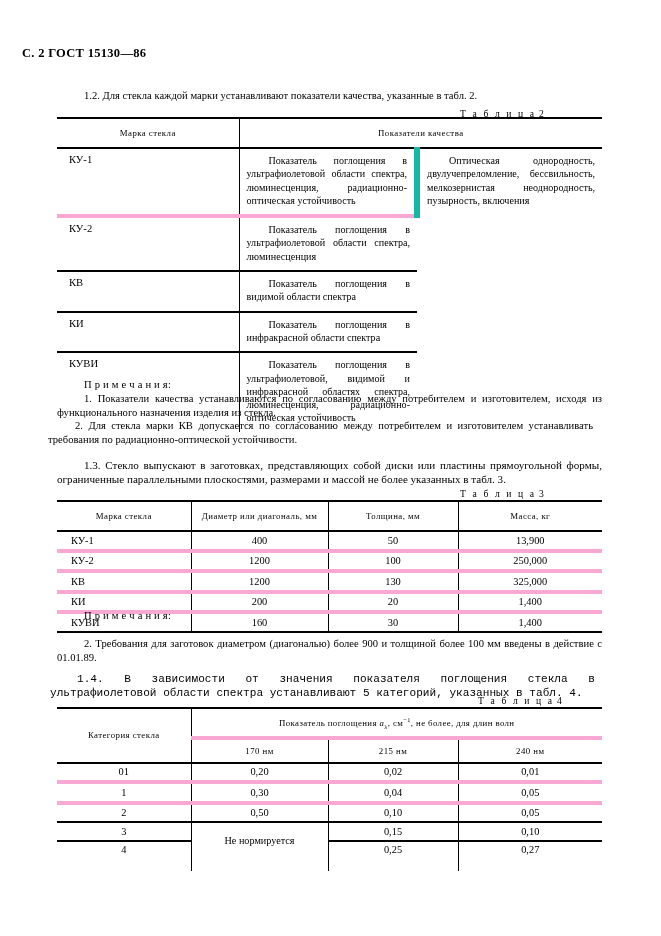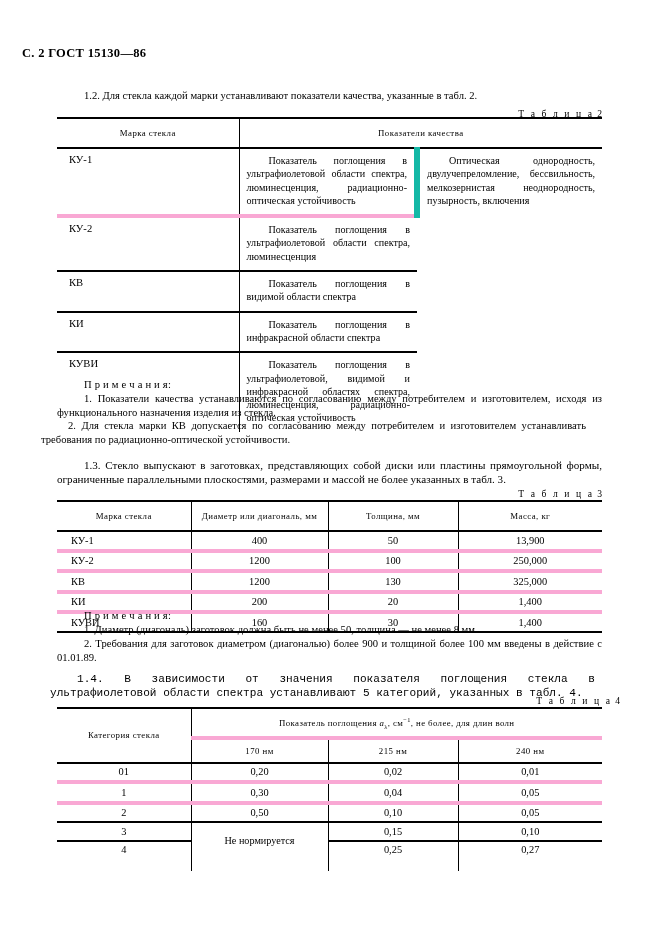--- a/index.html
+++ b/index.html
@@ -50,7 +50,7 @@
     font-size: 9.6px;
     letter-spacing: 2.1px;
     white-space: nowrap;
-    text-align: right;
+    text-align: center;
   }
   .tcap .num { letter-spacing: 0; padding-left: 3px; }
 

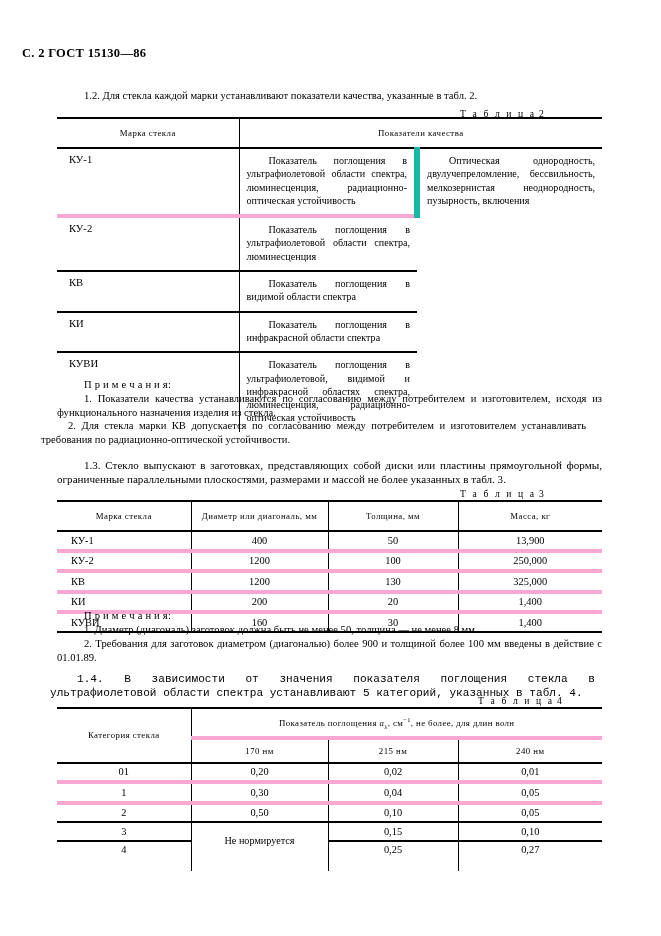--- a/index.html
+++ b/index.html
@@ -212,7 +212,7 @@
 
   <div class="para" style="left:84px; top:378px; width:518px; letter-spacing:0.2px;">П р и м е ч а н и я:</div>
   <div class="para" style="left:57px; top:392px; width:545px; text-indent:27px;">1.  Показатели качества устанавливаются по согласованию между потребителем и изготовителем, исходя из функционального назначения изделия из стекла.</div>
-  <div class="para" style="left:41px; top:419px; width:545px; text-indent:27px;">2.  Для стекла марки КВ допускается по согласованию между потребителем и изготовителем устанавливать требования по радиационно-оптической устойчивости.</div>
+  <div class="para" style="left:48px; top:419px; width:545px; text-indent:27px;">2.  Для стекла марки КВ допускается по согласованию между потребителем и изготовителем устанавливать требования по радиационно-оптической устойчивости.</div>
 
   <div class="para" style="left:57px; top:458px; width:545px; text-indent:27px; font-size:11.1px; line-height:14.2px;">1.3.  Стекло выпускают в заготовках, представляющих собой диски или пластины прямоугольной формы, ограниченные параллельными плоскостями, размерами и массой не более указанных в табл. 3.</div>
 

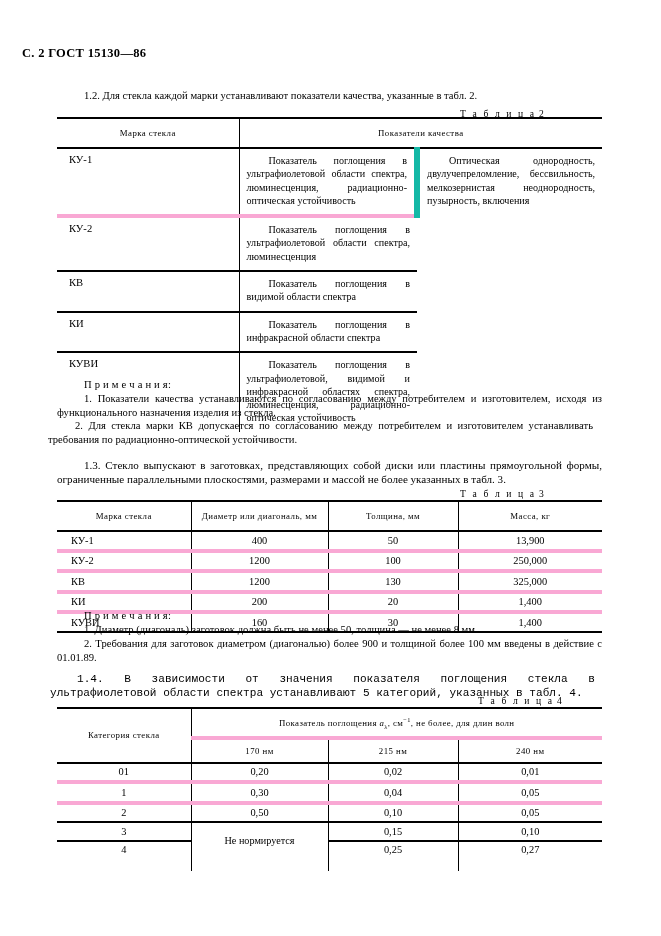--- a/index.html
+++ b/index.html
@@ -273,7 +273,6 @@
   </table>
 
   <div class="para" style="left:84px; top:609px; width:518px; letter-spacing:0.2px;">П р и м е ч а н и я:</div>
-  <div class="para" style="left:57px; top:623px; width:545px; text-indent:27px;">1.  Диаметр (диагональ) заготовок должна быть не менее 50, толщина — не менее 8 мм.</div>
   <div class="para" style="left:57px; top:637px; width:545px; text-indent:27px;">2.  Требования для заготовок диаметром (диагональю) более 900 и толщиной более 100 мм введены в действие с 01.01.89.</div>
 
   <div class="para" style="left:50px; top:672px; width:545px; text-indent:27px; font-size:11.1px; line-height:14.2px;font-family:Liberation Mono, monospace;">1.4.  В зависимости от значения показателя поглощения стекла в ультрафиолетовой области спектра устанавливают 5 категорий, указанных в табл. 4.</div>

